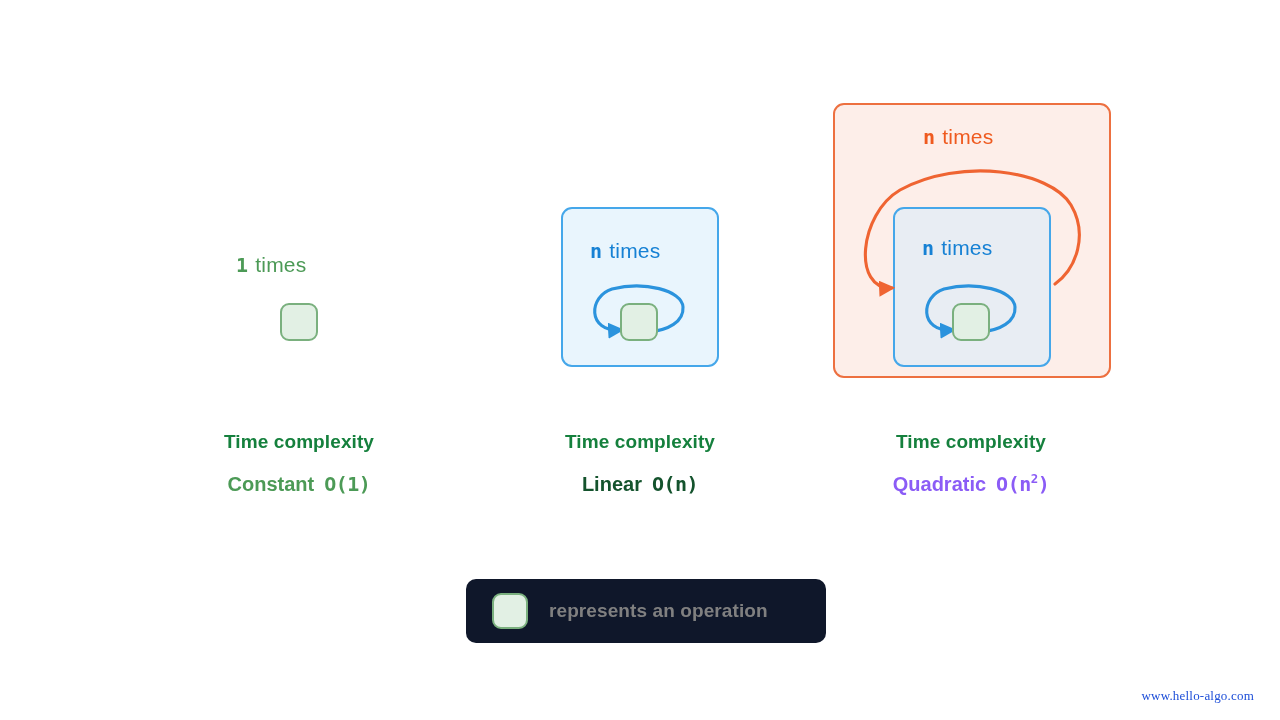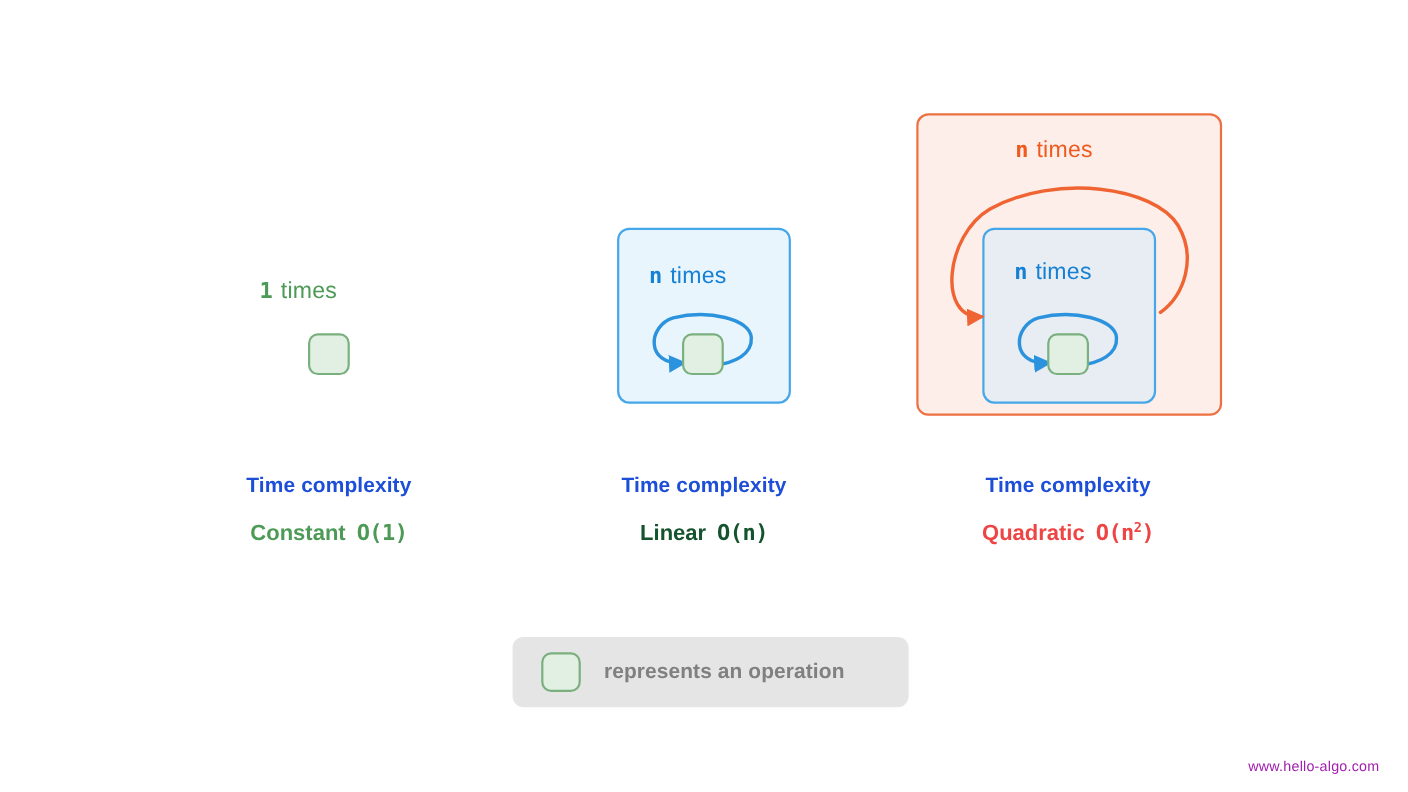--- a/index.html
+++ b/index.html
@@ -111,7 +111,7 @@
   .caption-title {
     font-size: 19px;
     font-weight: 700;
-    color: #1d4ed8;
+    color: #15803d;
     letter-spacing: 0.1px;
     line-height: 1;
   }

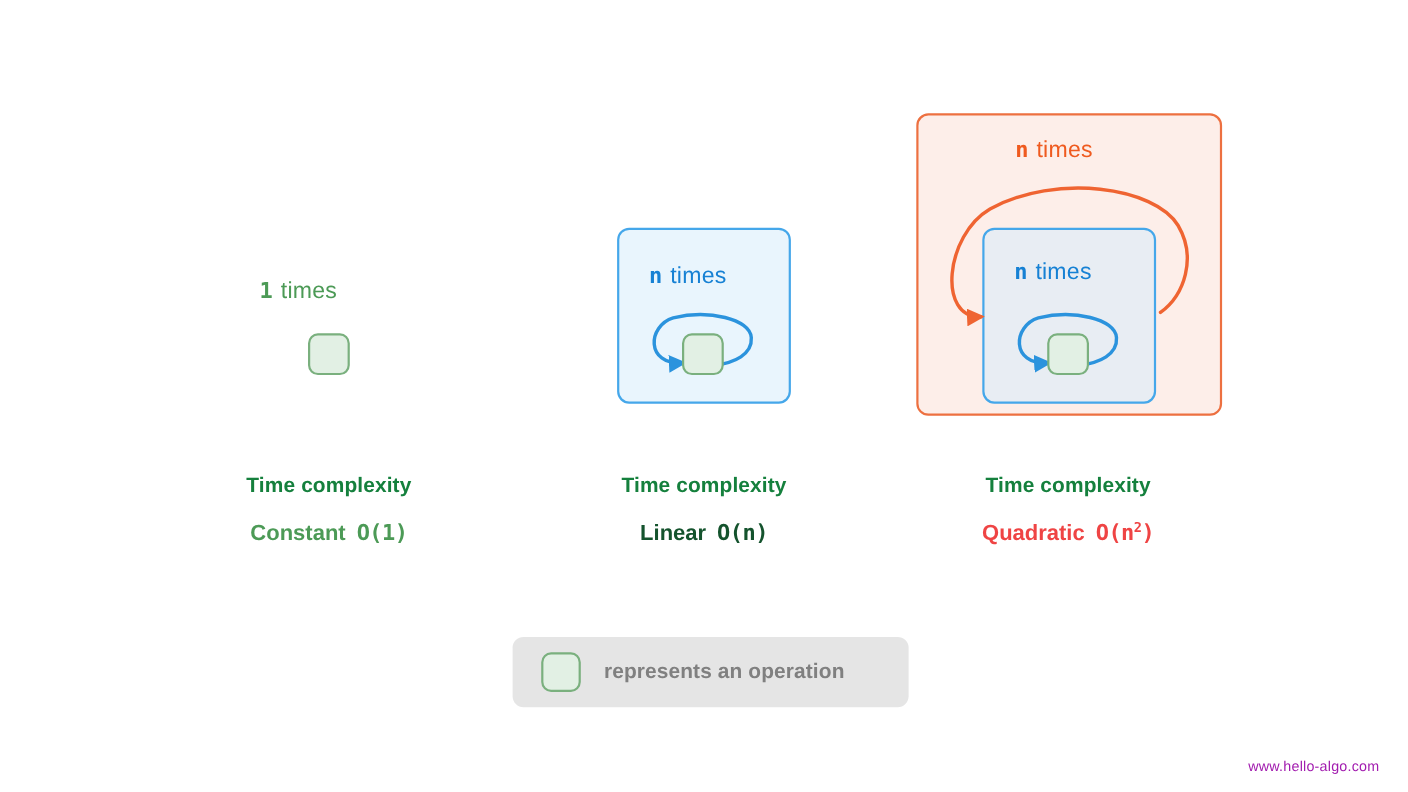--- a/index.html
+++ b/index.html
@@ -141,7 +141,7 @@
   .cap-quad   { left: 971px; top: 432px; }
   .c-green  { color: #4c9a56; }
   .c-blue   { color: #14532d; }
-  .c-orange { color: #ef4444; text-align: center; }
+  .c-orange { color: #8b5cf6; text-align: center; }
 
   
   .legend {

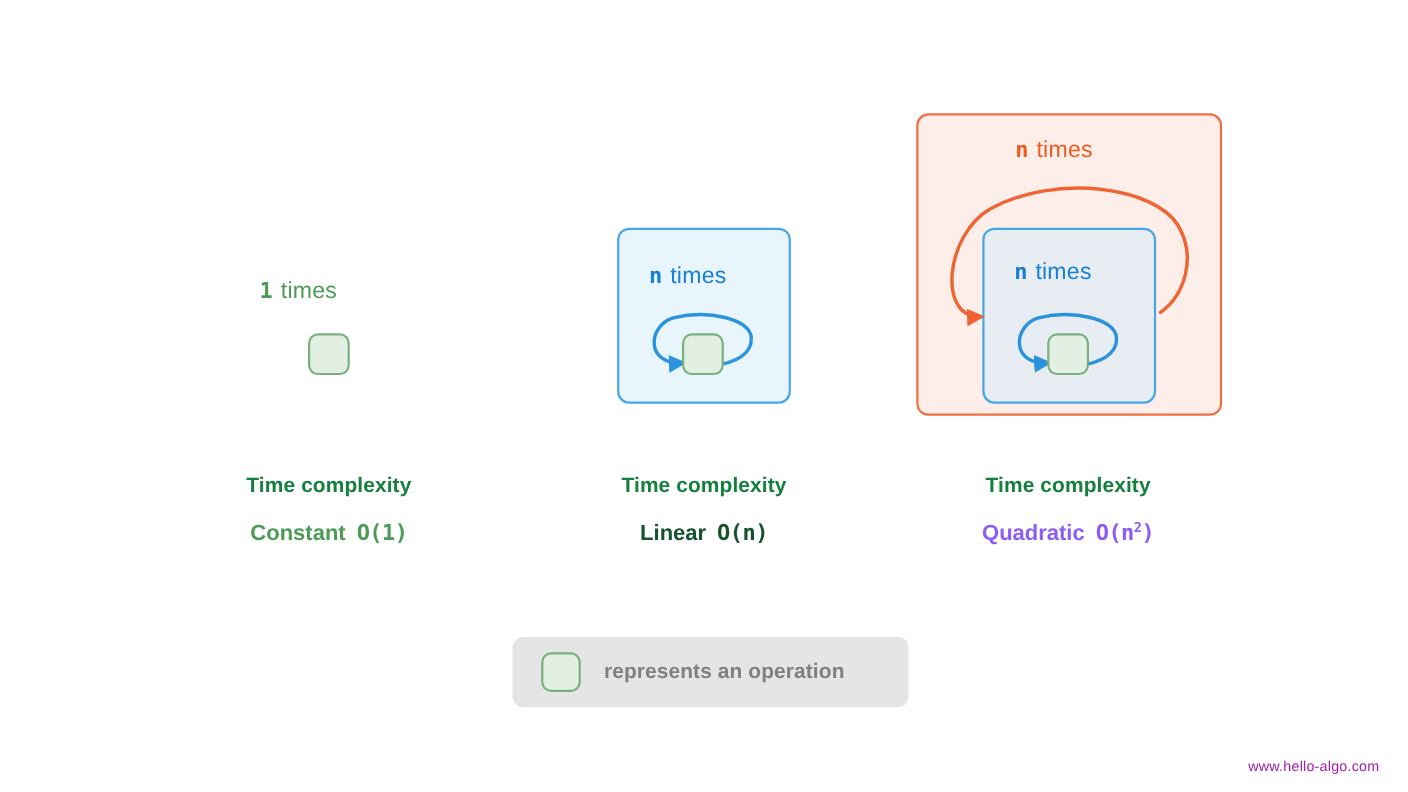--- a/index.html
+++ b/index.html
@@ -150,7 +150,7 @@
     top: 579px;
     width: 360px;
     height: 64px;
-    background: #e5e5e5;
+    background: #0f172a;
     border-radius: 10px;
     display: flex;
     align-items: center;

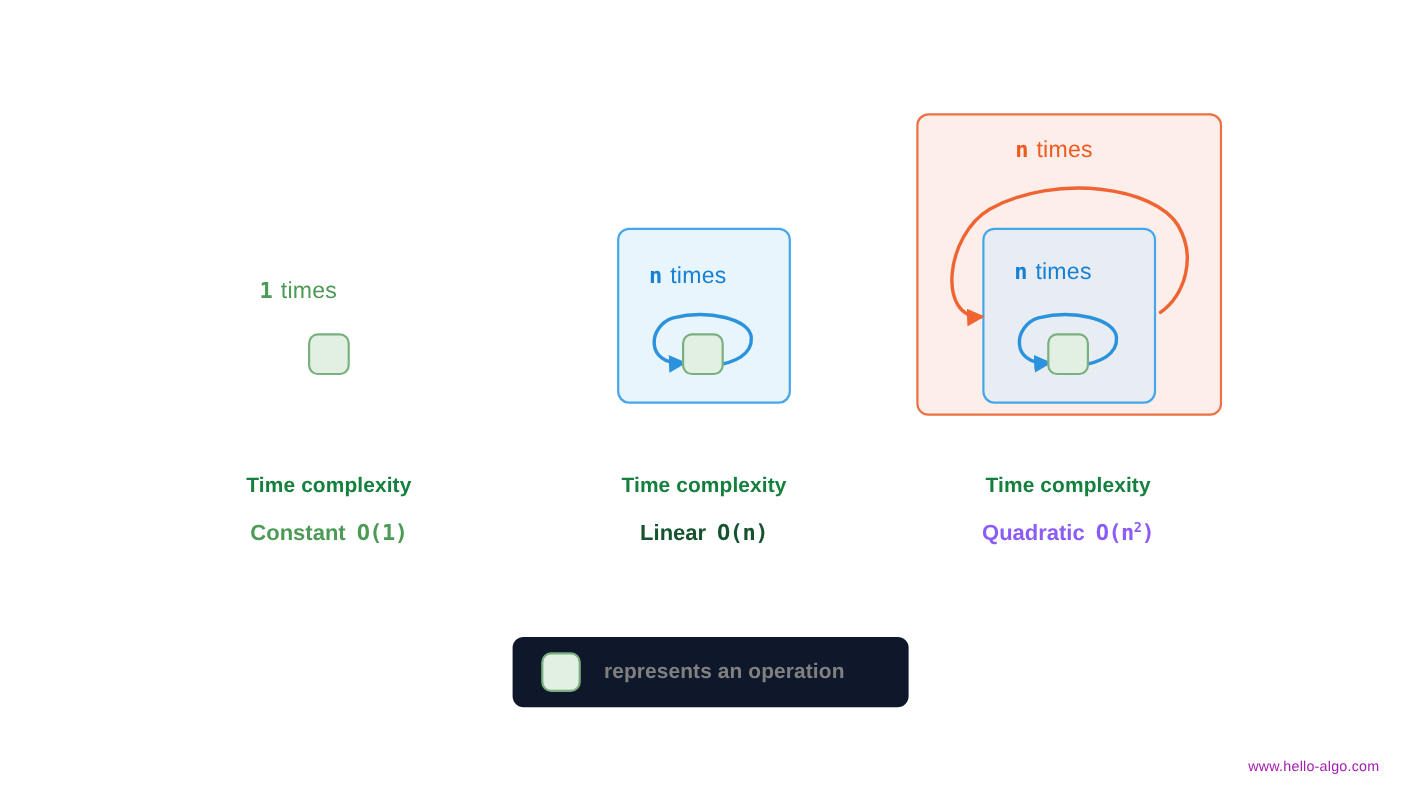--- a/index.html
+++ b/index.html
@@ -179,9 +179,9 @@
     position: absolute;
     right: 26px;
     bottom: 16px;
-    font-family: Liberation Sans, sans-serif;
+    font-family: Liberation Serif, serif;
     font-size: 13px;
-    color: #a21caf;
+    color: #1d4ed8;
     letter-spacing: 0.2px;
     white-space: nowrap;
   }

